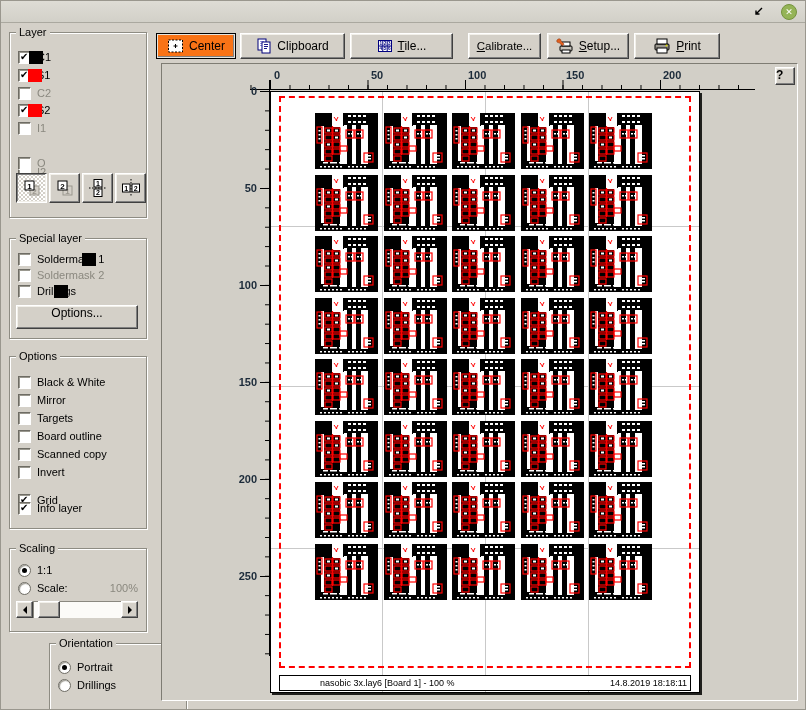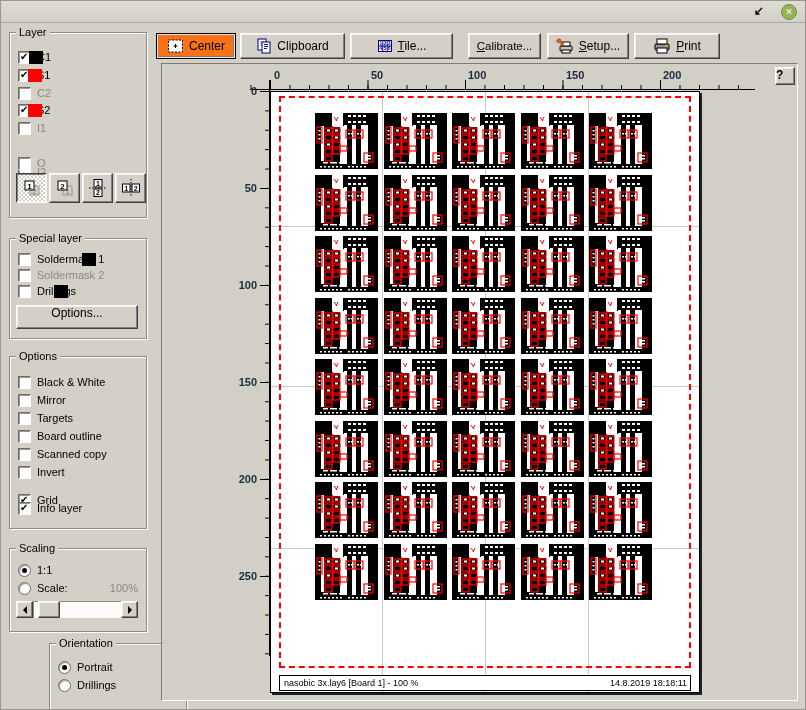--- a/index.html
+++ b/index.html
@@ -101,7 +101,7 @@
   .tile { width:63px; height:56px; display:block; }
   .infoline { position:absolute; left:8px; top:583px; width:412px; height:16px; background:#fff; border:1px solid #000;
     font-size:9px; display:flex; align-items:center; }
-  .infoline .il-left { padding-left:4px; }
+  .infoline .il-left { padding-left:4px;margin-left:36px; }
   .infoline .il-right { margin-left:auto; padding-right:3px; }
 
   svg text { font-family:"Liberation Sans",sans-serif; }

